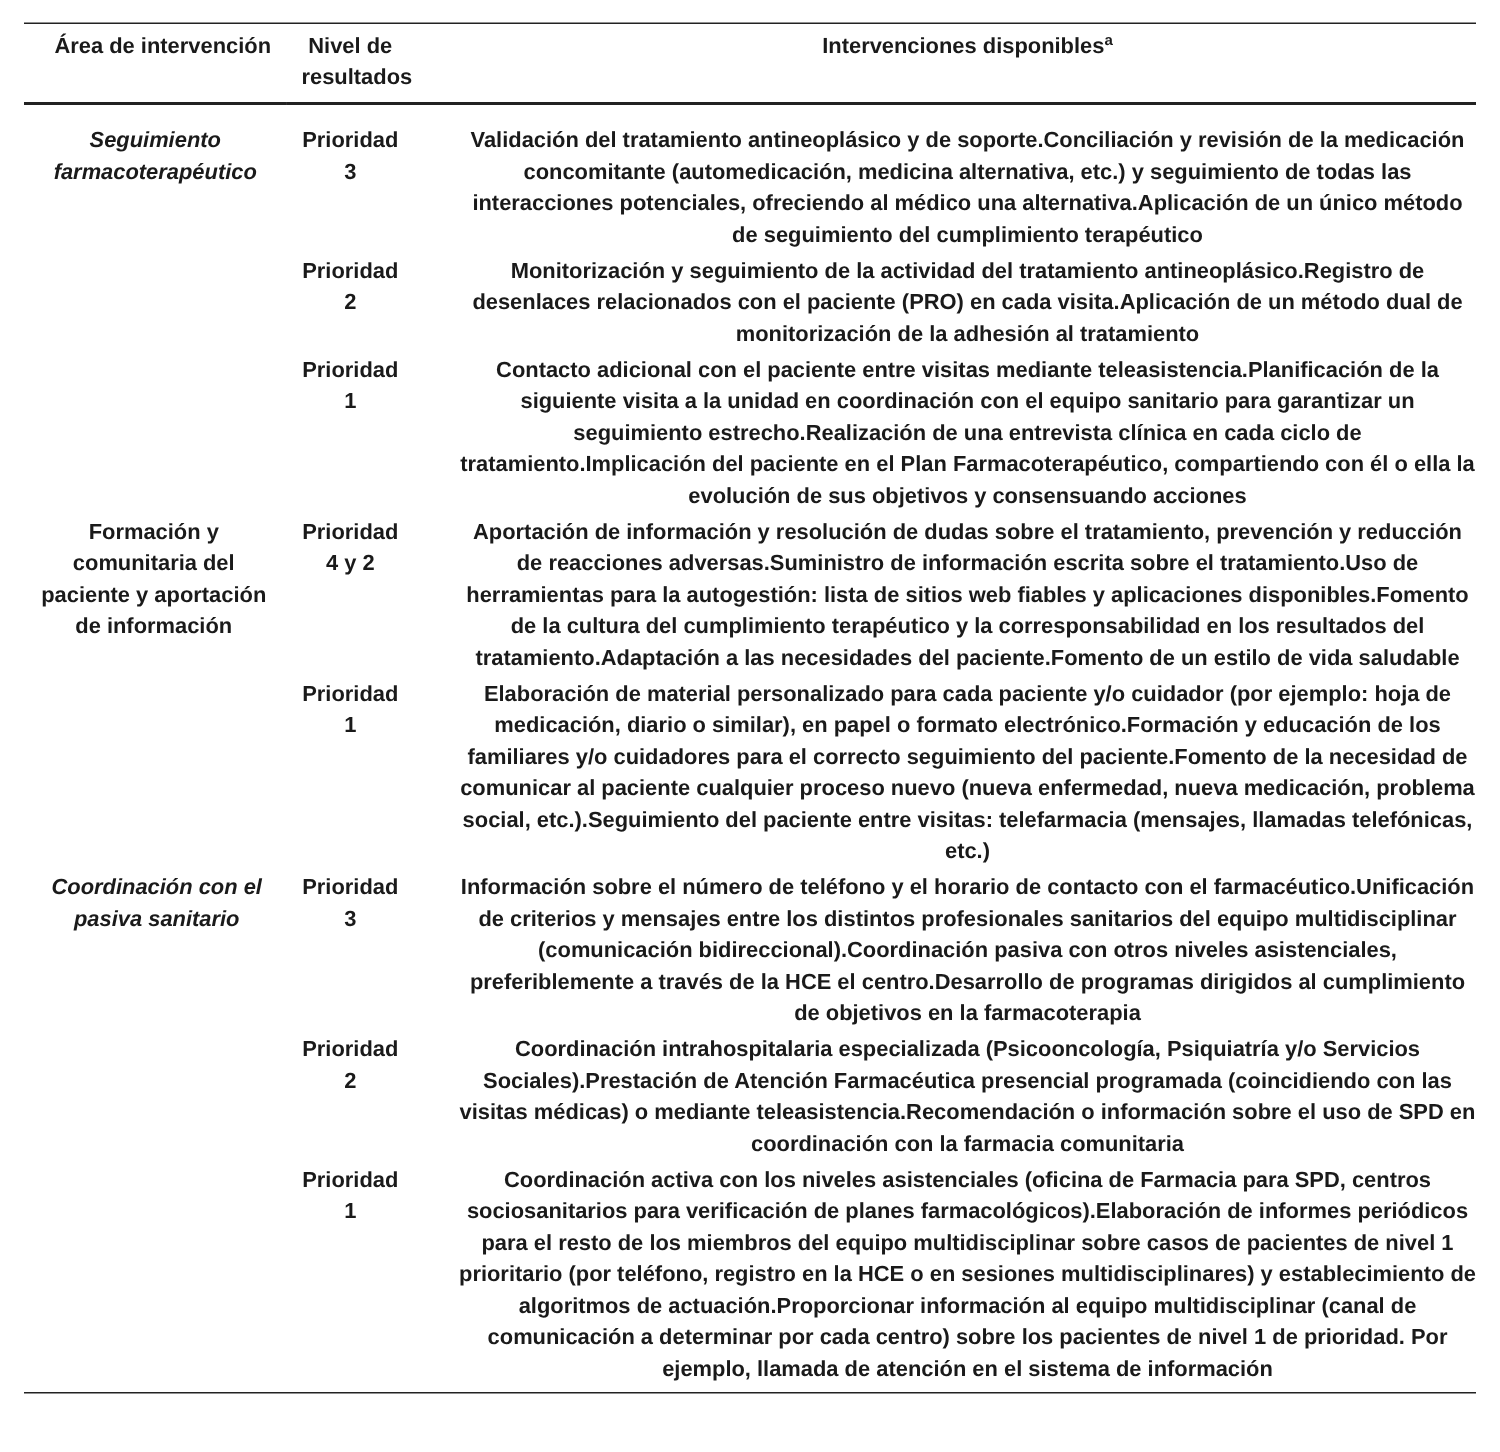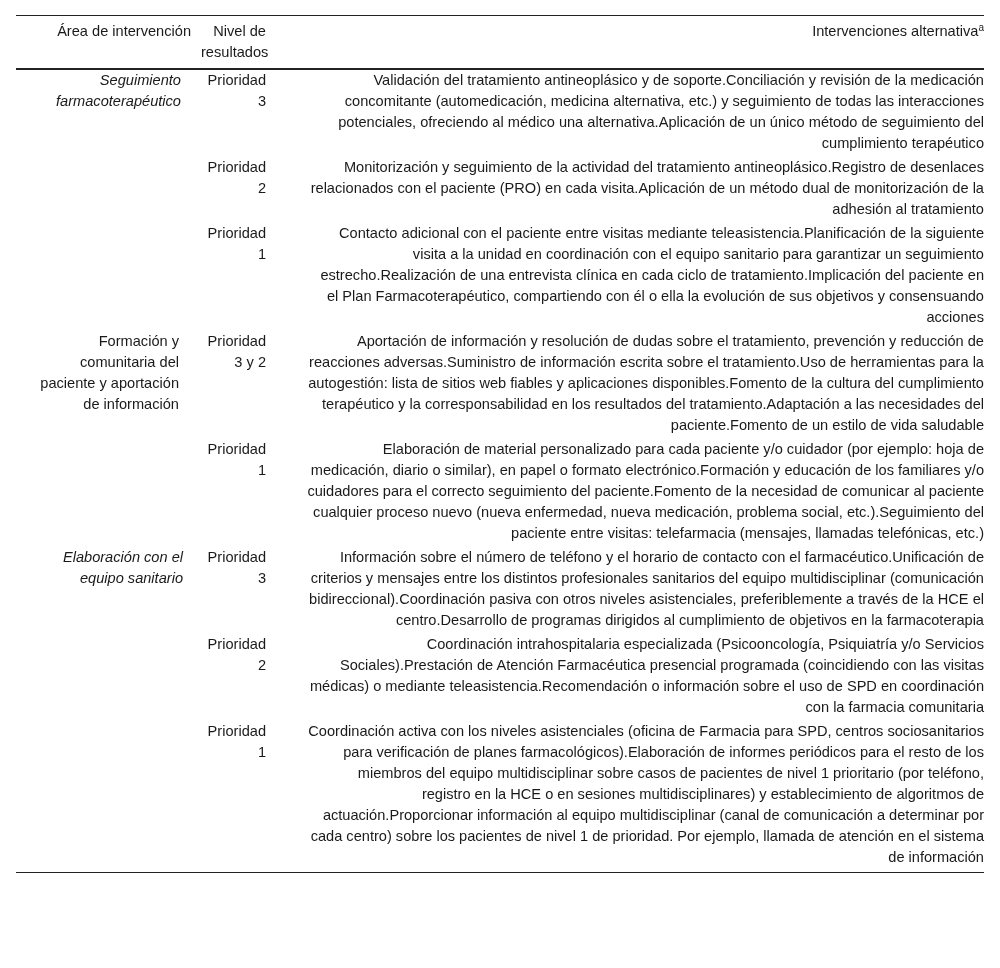--- a/index.html
+++ b/index.html
@@ -9,7 +9,7 @@
            border-top: 1px solid #222; border-bottom: 1px solid #222; }
     table { border-collapse: collapse; width: 100%; table-layout: fixed; }
     col.c1 { width: 175px; } col.c2 { width: 105px; } col.c3 { width: 688px; }
-    th, td { text-align: right; vertical-align: top; font-weight: normal;
+    th, td { text-align: center; vertical-align: top; font-weight: bold;
              line-height: 21px; padding: 0 0 0 10px; }
     thead th { padding-top: 5px; padding-bottom: 5px; }
     thead tr { border-bottom: 2px solid #222; }

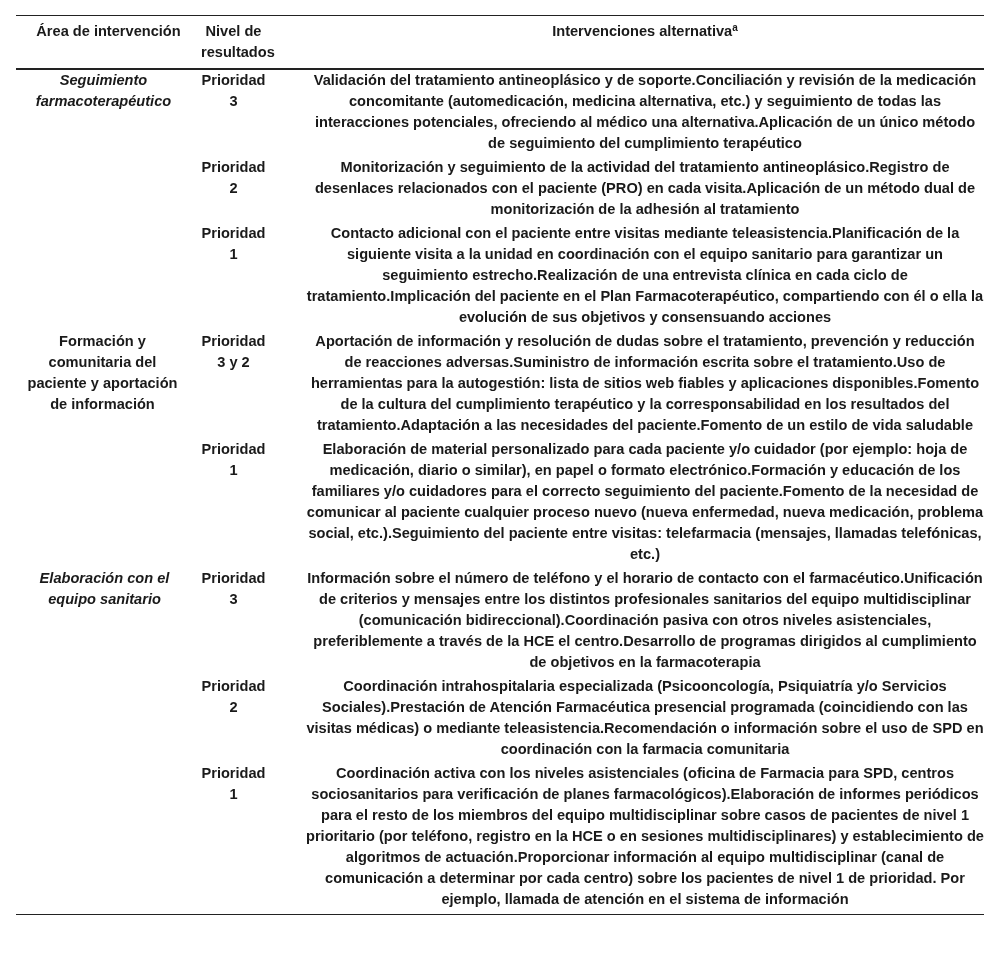--- a/index.html
+++ b/index.html
@@ -33,7 +33,7 @@
       <tr>
         <th>Área de intervención</th>
         <th style="padding-right:30px">Nivel de resultados</th>
-        <th><span>Intervenciones alternativa</span><sup>a</sup></th>
+        <th><span>Intervenciones disponibles</span><sup>a</sup></th>
       </tr>
     </thead>
     <tbody>

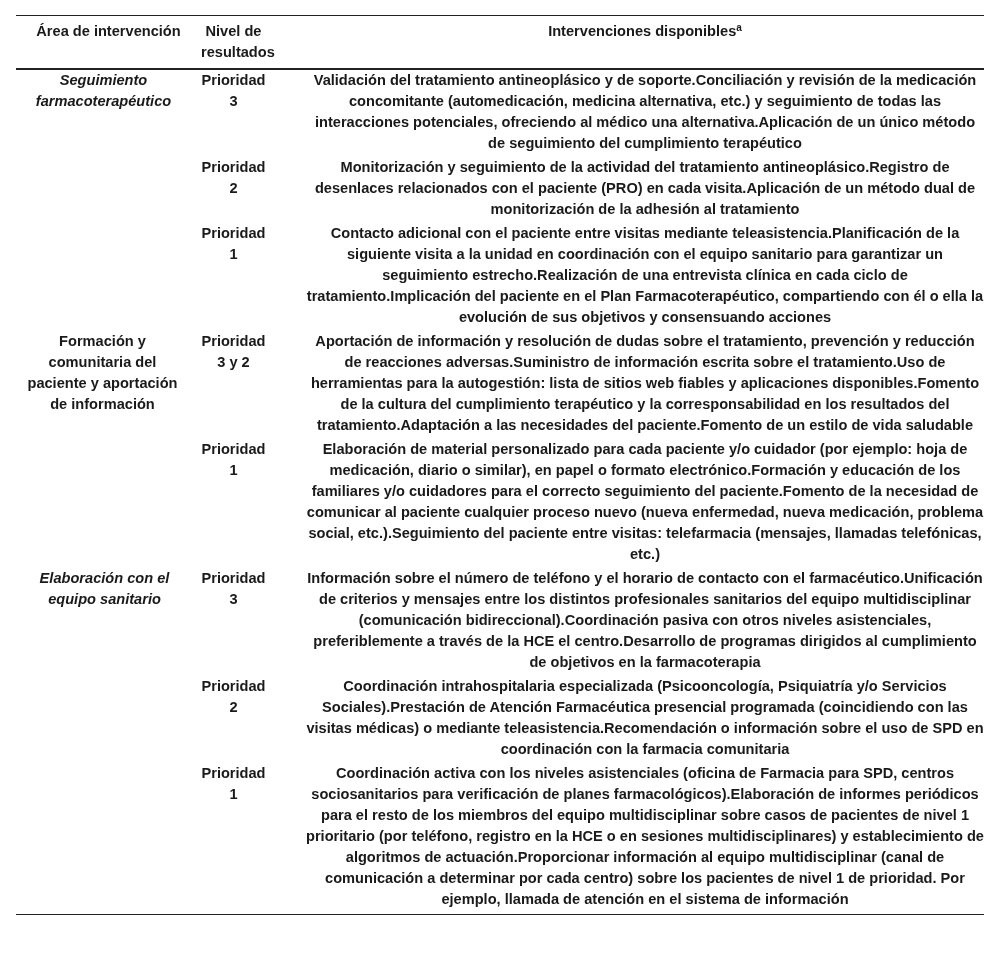--- a/index.html
+++ b/index.html
@@ -14,7 +14,7 @@
     thead th { padding-top: 5px; padding-bottom: 5px; }
     thead tr { border-bottom: 2px solid #222; }
     tbody td { padding-top: 1px; padding-bottom: 2px; }
-    tbody tr:first-child td { padding-top: 0; }
+    tbody tr:first-child td { padding-top: 14px; }
     tbody tr:last-child td { padding-bottom: 4px; }
     .it { font-style: italic; }
     sup { font-size: 10px; line-height: 0; vertical-align: 5px; }

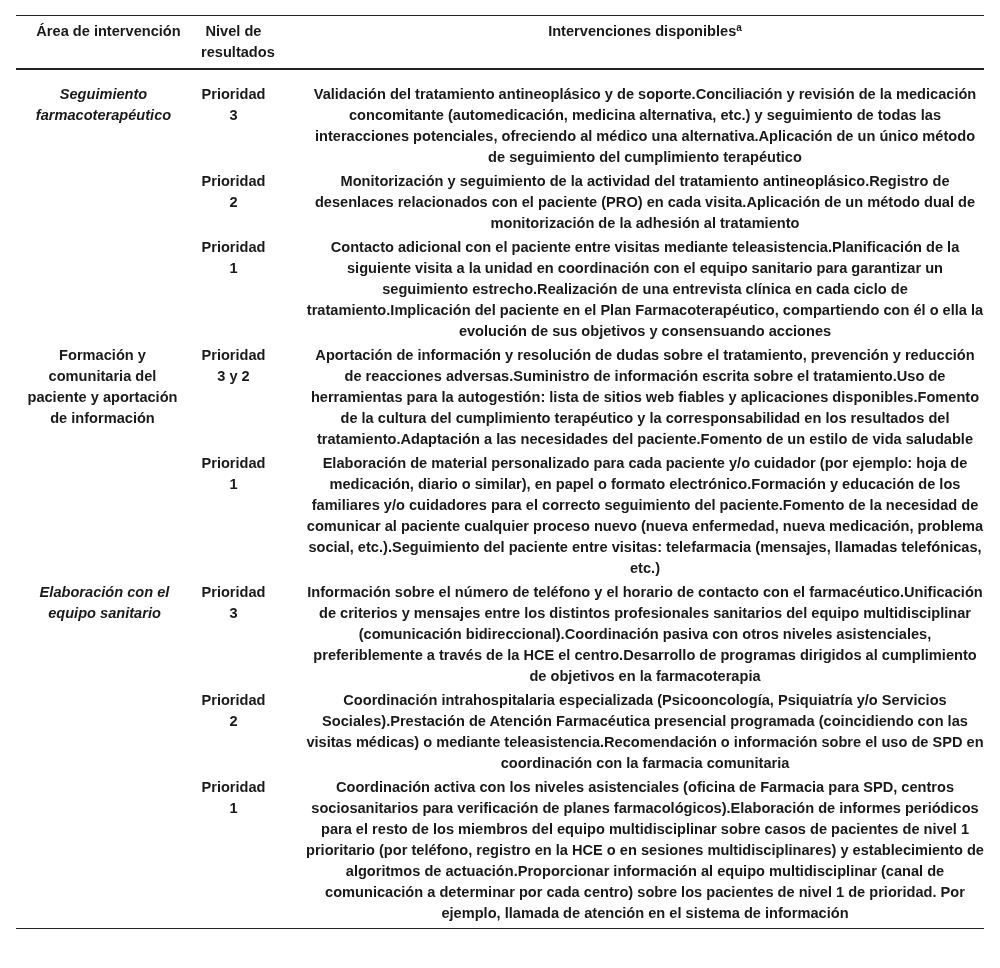--- a/index.html
+++ b/index.html
@@ -54,7 +54,7 @@
       </tr>
       <tr>
         <td style="padding-right:12px">Formación y comunitaria del paciente y aportación de información</td>
-        <td style="padding-right:30px">Prioridad 3 y 2</td>
+        <td style="padding-right:30px">Prioridad 4 y 2</td>
         <td>Aportación de información y resolución de dudas sobre el tratamiento, prevención y reducción de reacciones adversas.Suministro de información escrita sobre el tratamiento.Uso de herramientas para la autogestión: lista de sitios web fiables y aplicaciones disponibles.Fomento de la cultura del cumplimiento terapéutico y la corresponsabilidad en los resultados del tratamiento.Adaptación a las necesidades del paciente.Fomento de un estilo de vida saludable</td>
       </tr>
       <tr>

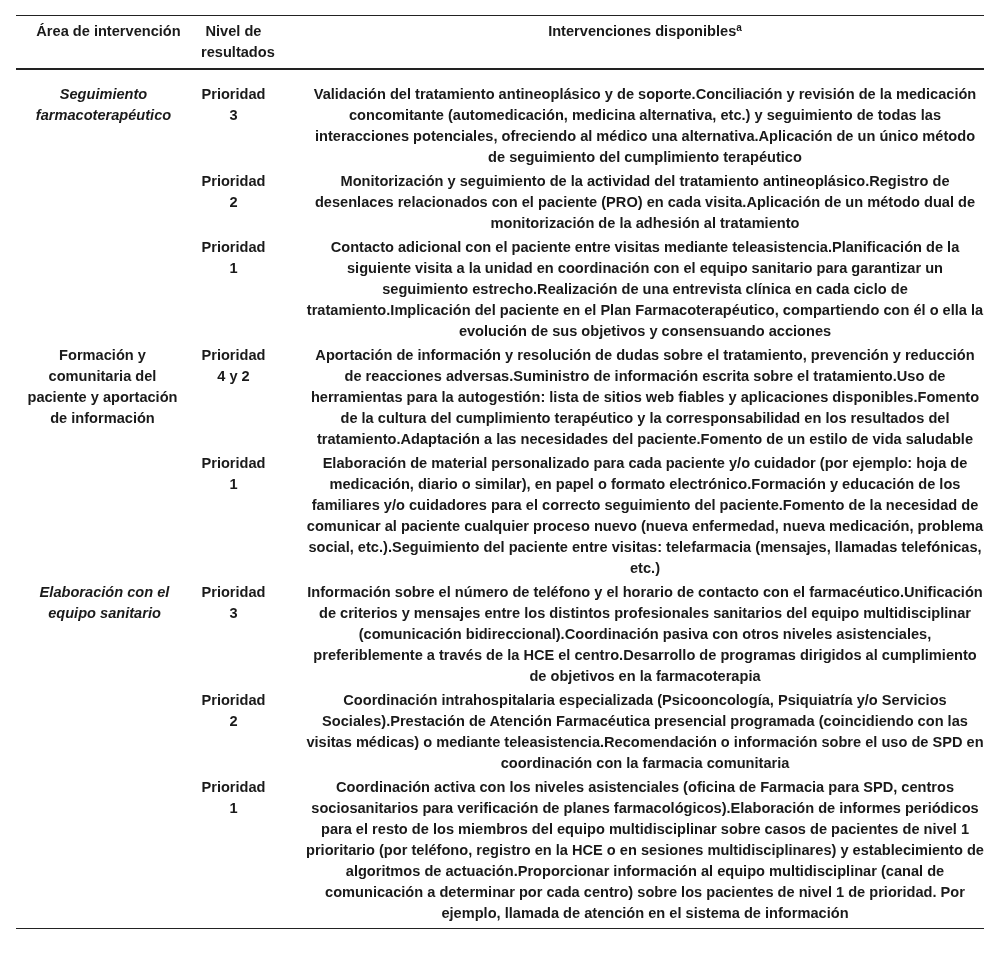--- a/index.html
+++ b/index.html
@@ -63,7 +63,7 @@
         <td>Elaboración de material personalizado para cada paciente y/o cuidador (por ejemplo: hoja de medicación, diario o similar), en papel o formato electrónico.Formación y educación de los familiares y/o cuidadores para el correcto seguimiento del paciente.Fomento de la necesidad de comunicar al paciente cualquier proceso nuevo (nueva enfermedad, nueva medicación, problema social, etc.).Seguimiento del paciente entre visitas: telefarmacia (mensajes, llamadas telefónicas, etc.)</td>
       </tr>
       <tr>
-        <td class="it" style="padding-right:8px">Elaboración con el equipo sanitario</td>
+        <td class="it" style="padding-right:8px">Coordinación con el pasiva sanitario</td>
         <td style="padding-right:30px">Prioridad 3</td>
         <td>Información sobre el número de teléfono y el horario de contacto con el farmacéutico.Unificación de criterios y mensajes entre los distintos profesionales sanitarios del equipo multidisciplinar (comunicación bidireccional).Coordinación pasiva con otros niveles asistenciales, preferiblemente a través de la HCE el centro.Desarrollo de programas dirigidos al cumplimiento de objetivos en la farmacoterapia</td>
       </tr>

